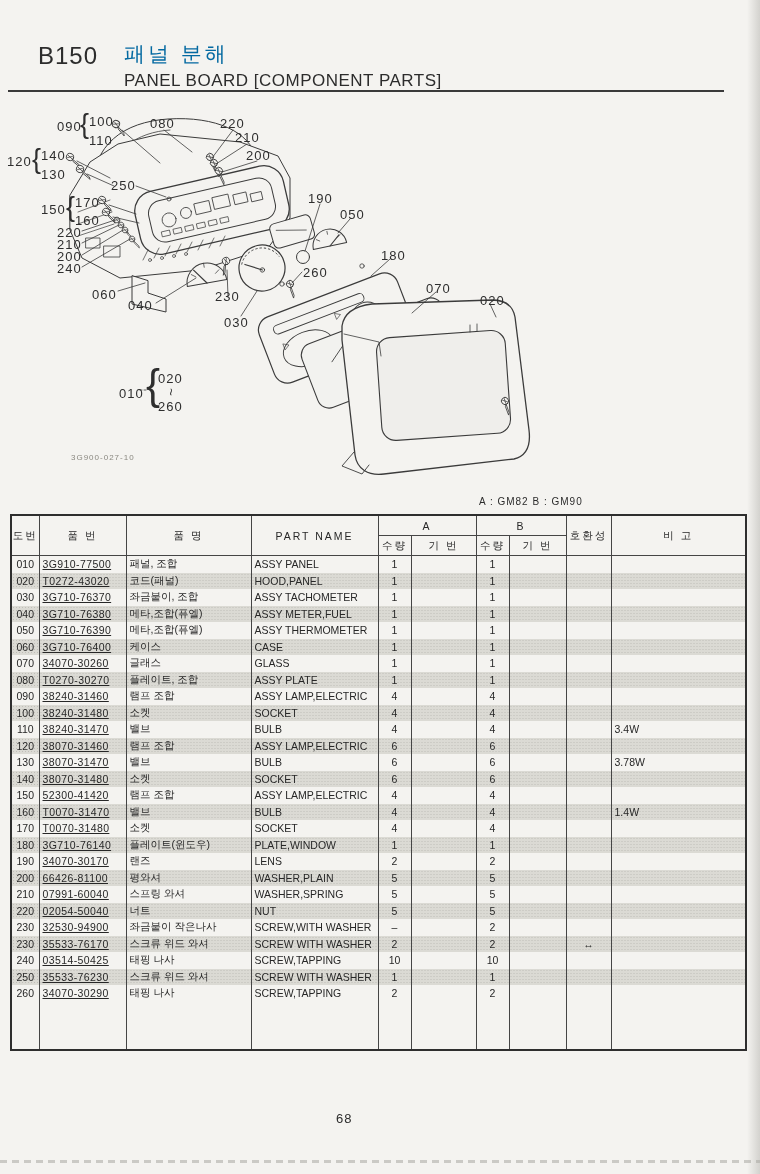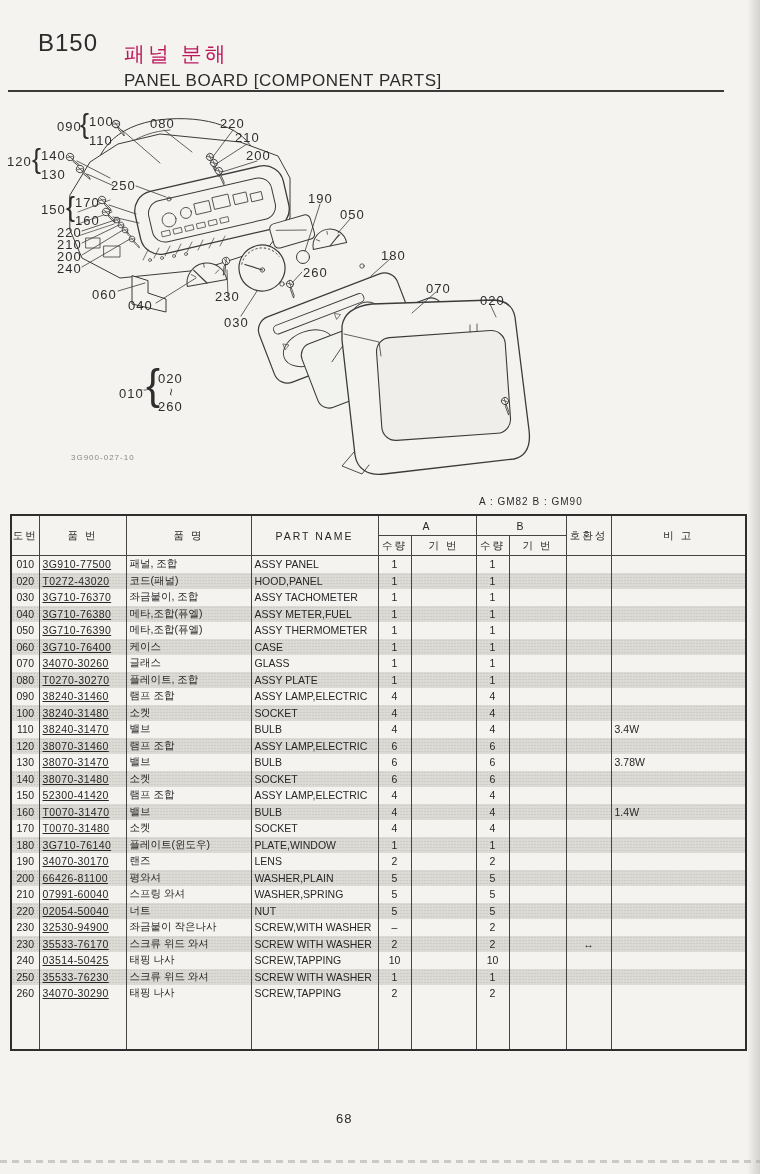--- a/index.html
+++ b/index.html
@@ -11,7 +11,7 @@
   .scan-bottom{position:absolute;left:0;top:1160px;width:100%;height:3px;opacity:.55;
       background:repeating-linear-gradient(90deg,#a9a8a2 0 7px,transparent 7px 12px);}
   
-  .sec-code{position:absolute;left:38px;top:29px;font-size:24px;letter-spacing:1px;color:#2c2c2c;}
+  .sec-code{position:absolute;left:38px;top:42px;font-size:24px;letter-spacing:1px;color:#2c2c2c;}
   .title-ko{position:absolute;left:124px;top:40px;font-size:21px;letter-spacing:3px;color:#be185d;}
   .title-en{position:absolute;left:124px;top:71px;font-size:17px;letter-spacing:.5px;color:#2c2c2c;}
   .head-rule{position:absolute;left:8px;top:90px;width:716px;height:2px;background:#3a3a3a;}

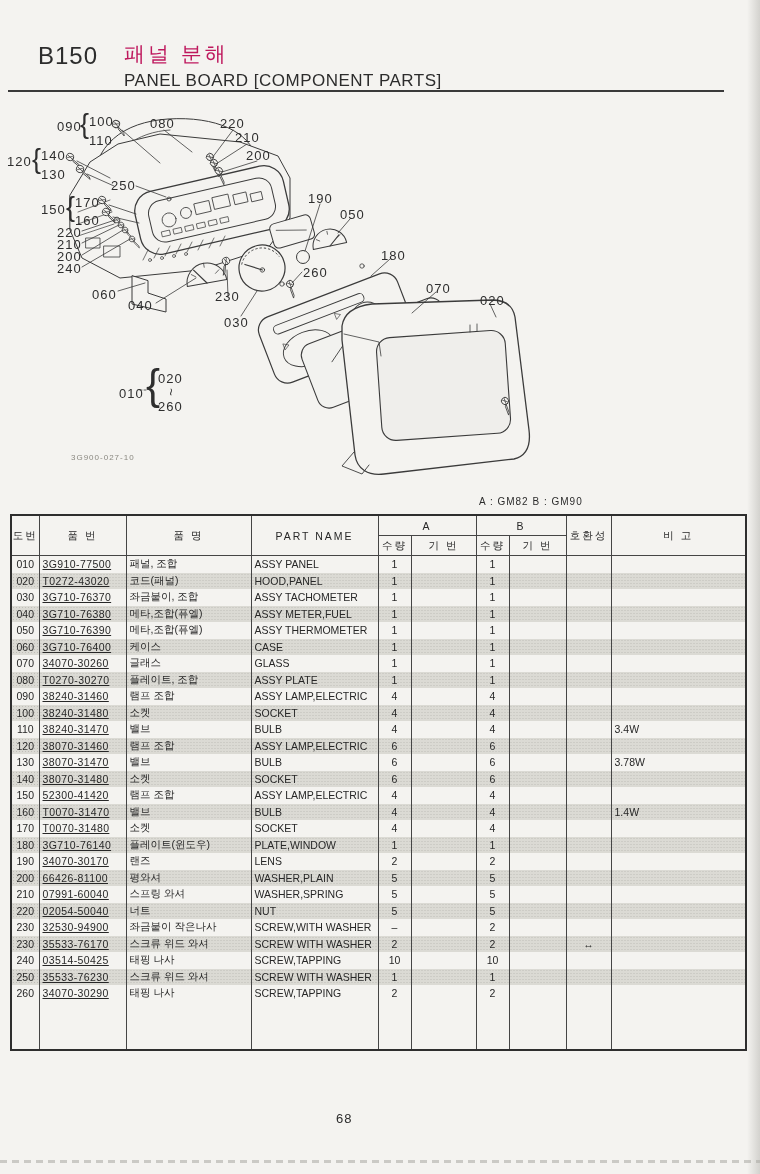--- a/index.html
+++ b/index.html
@@ -12,7 +12,7 @@
       background:repeating-linear-gradient(90deg,#a9a8a2 0 7px,transparent 7px 12px);}
   
   .sec-code{position:absolute;left:38px;top:42px;font-size:24px;letter-spacing:1px;color:#2c2c2c;}
-  .title-ko{position:absolute;left:124px;top:40px;font-size:21px;letter-spacing:3px;color:#be185d;}
+  .title-ko{position:absolute;left:124px;top:40px;font-size:21px;letter-spacing:3px;color:#0369a1;}
   .title-en{position:absolute;left:124px;top:71px;font-size:17px;letter-spacing:.5px;color:#2c2c2c;}
   .head-rule{position:absolute;left:8px;top:90px;width:716px;height:2px;background:#3a3a3a;}
   

